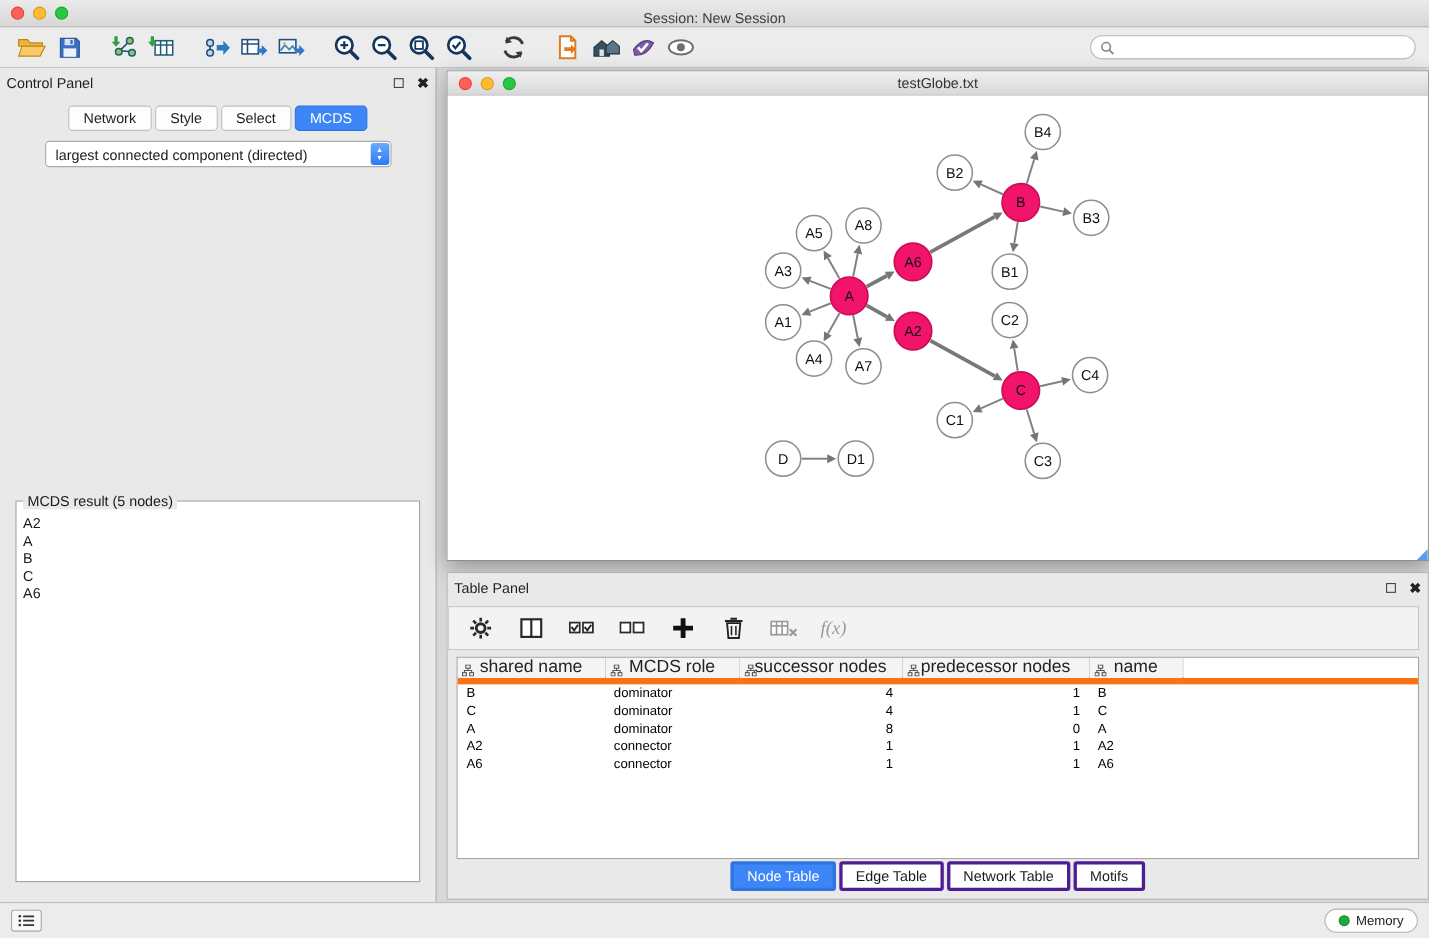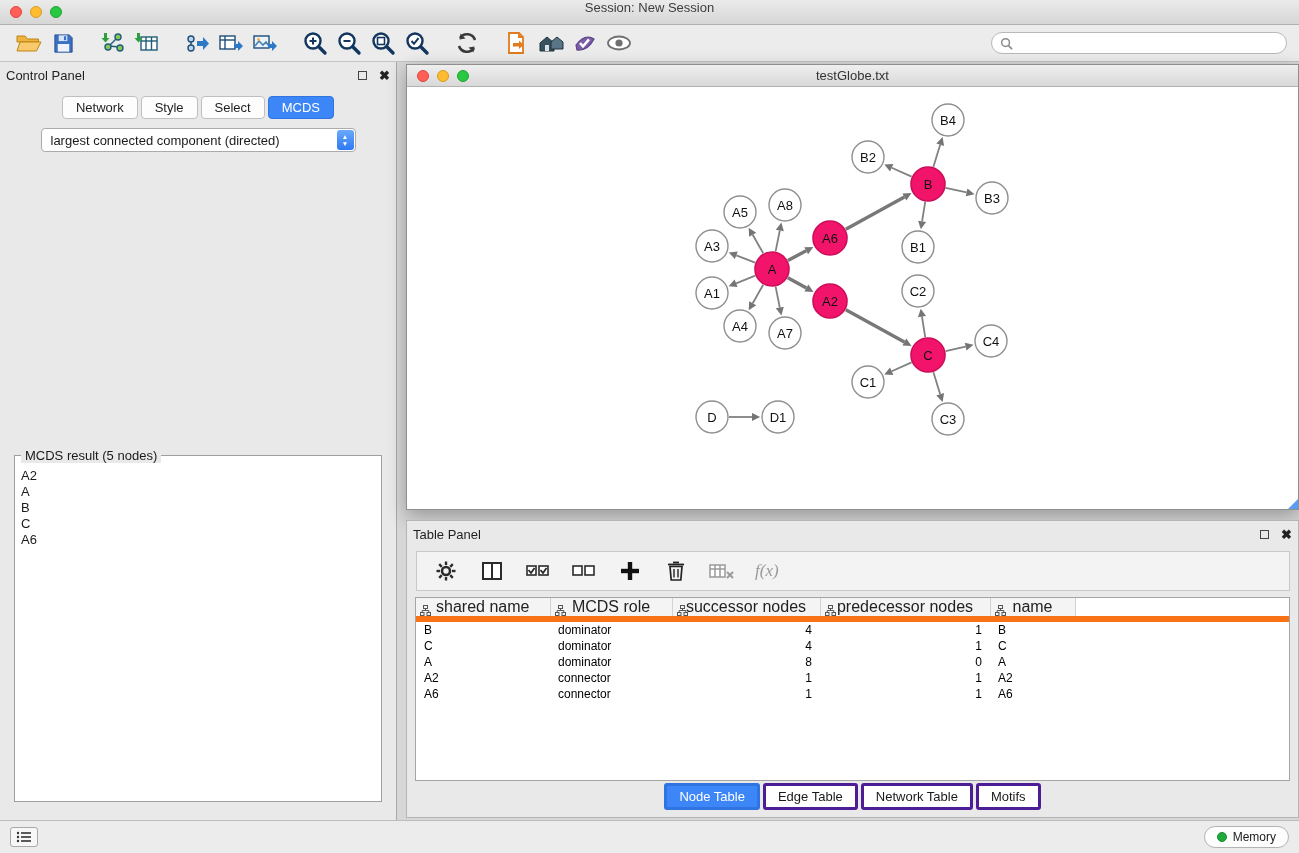--- a/index.html
+++ b/index.html
@@ -10,7 +10,7 @@
   
   .titlebar { position:absolute; top:0; left:0; width:1299px; height:25px;
     background:linear-gradient(#ebebeb,#d6d6d6); border-bottom:1px solid #b0b0b0;
-    display:flex; align-items:flex-start; justify-content:center; }
+    display:flex; align-items:flex-end; justify-content:center; }
   .titlebar-title { font-size:13px; color:#3d3d3d; }
   .traffic { position:absolute; left:10px; top:6px; display:flex; gap:8px; }
   .light { width:12px; height:12px; border-radius:50%; }

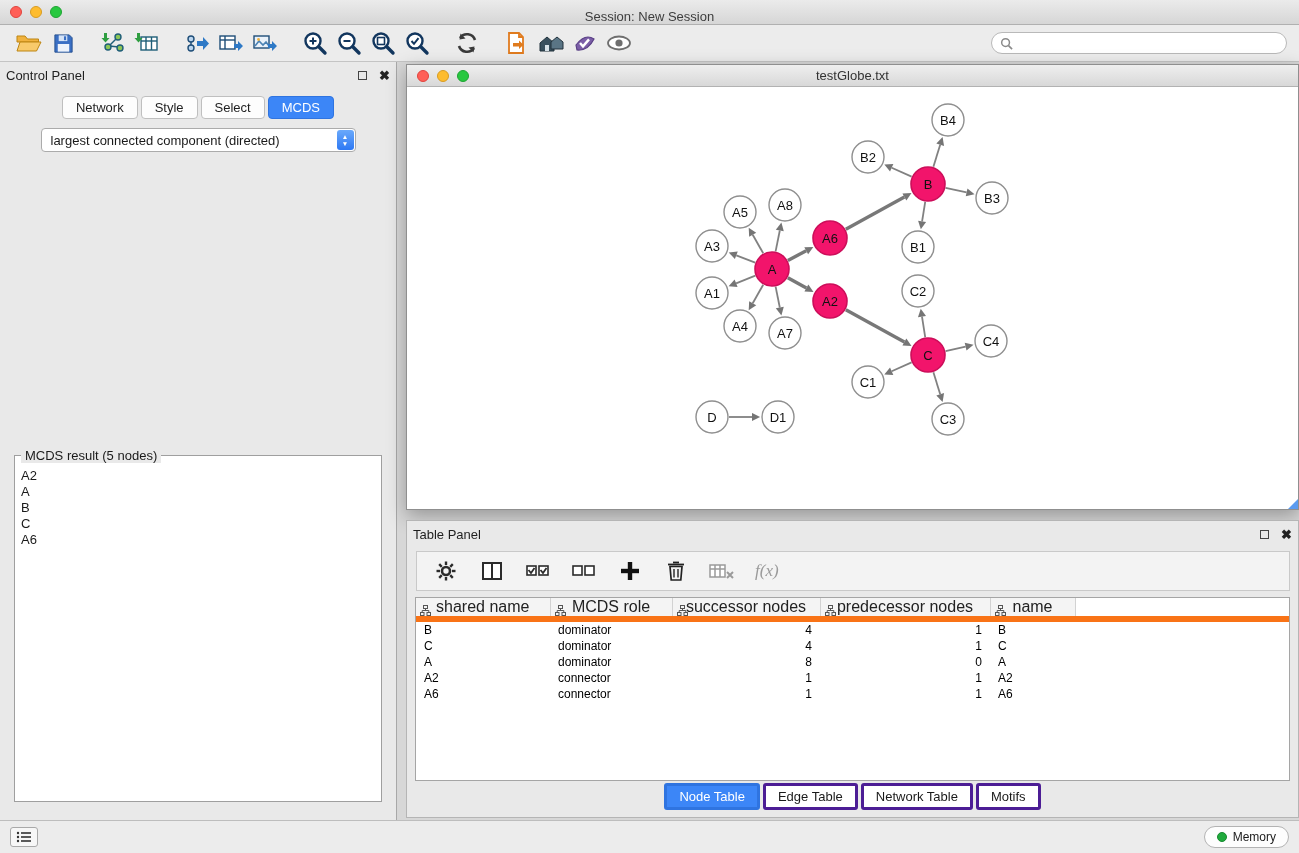--- a/index.html
+++ b/index.html
@@ -76,7 +76,7 @@
 
   
   .table-panel { position:absolute; left:406px; top:458px; width:893px; height:298px; background:#e9e9e9; border:1px solid #b5b5b5; }
-  .table-toolbar { position:absolute; left:9px; right:8px; top:30px; height:40px; background:#f3f3f3;
+  .table-toolbar { position:absolute; left:0; right:8px; top:30px; height:40px; background:#f3f3f3;
     border:1px solid #c9c9c9; display:flex; align-items:center; gap:20px; padding:0 16px; }
   .tt-icon { display:flex; align-items:center; justify-content:center; width:26px; height:26px; cursor:pointer; }
   .fx-label { font-family:"Liberation Serif",serif; font-style:italic; font-size:17px; color:#9a9a9a; }

